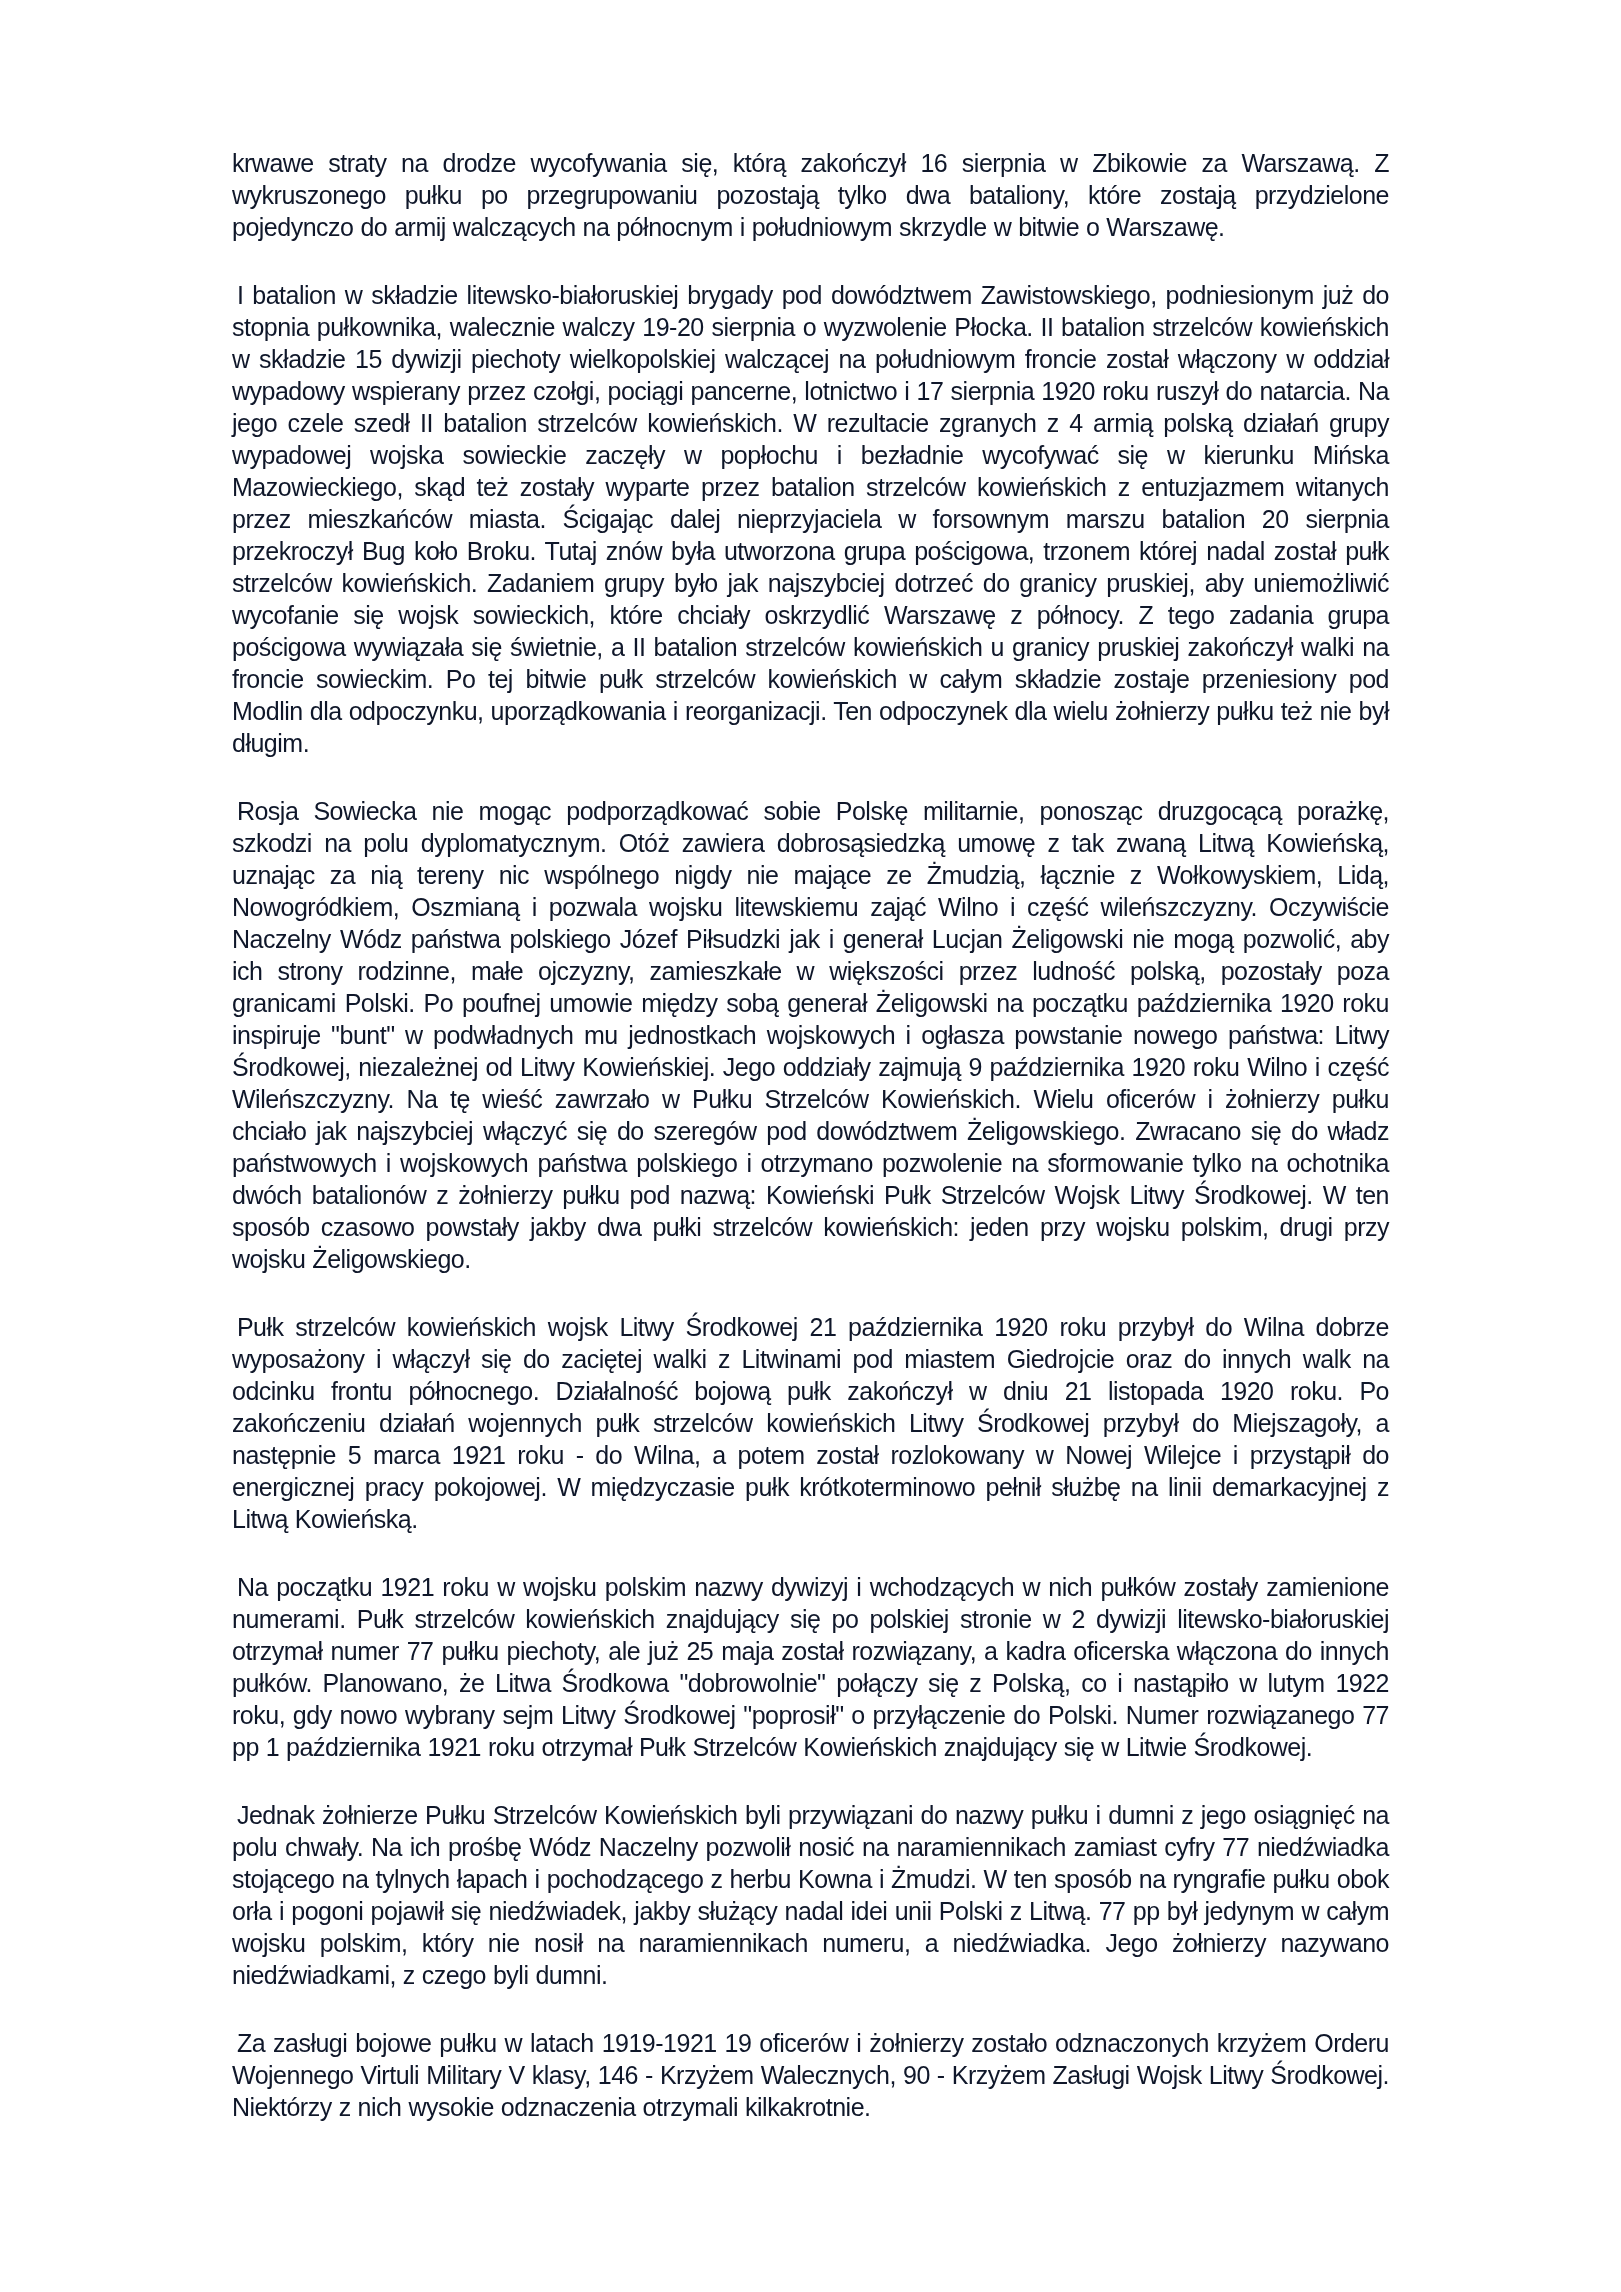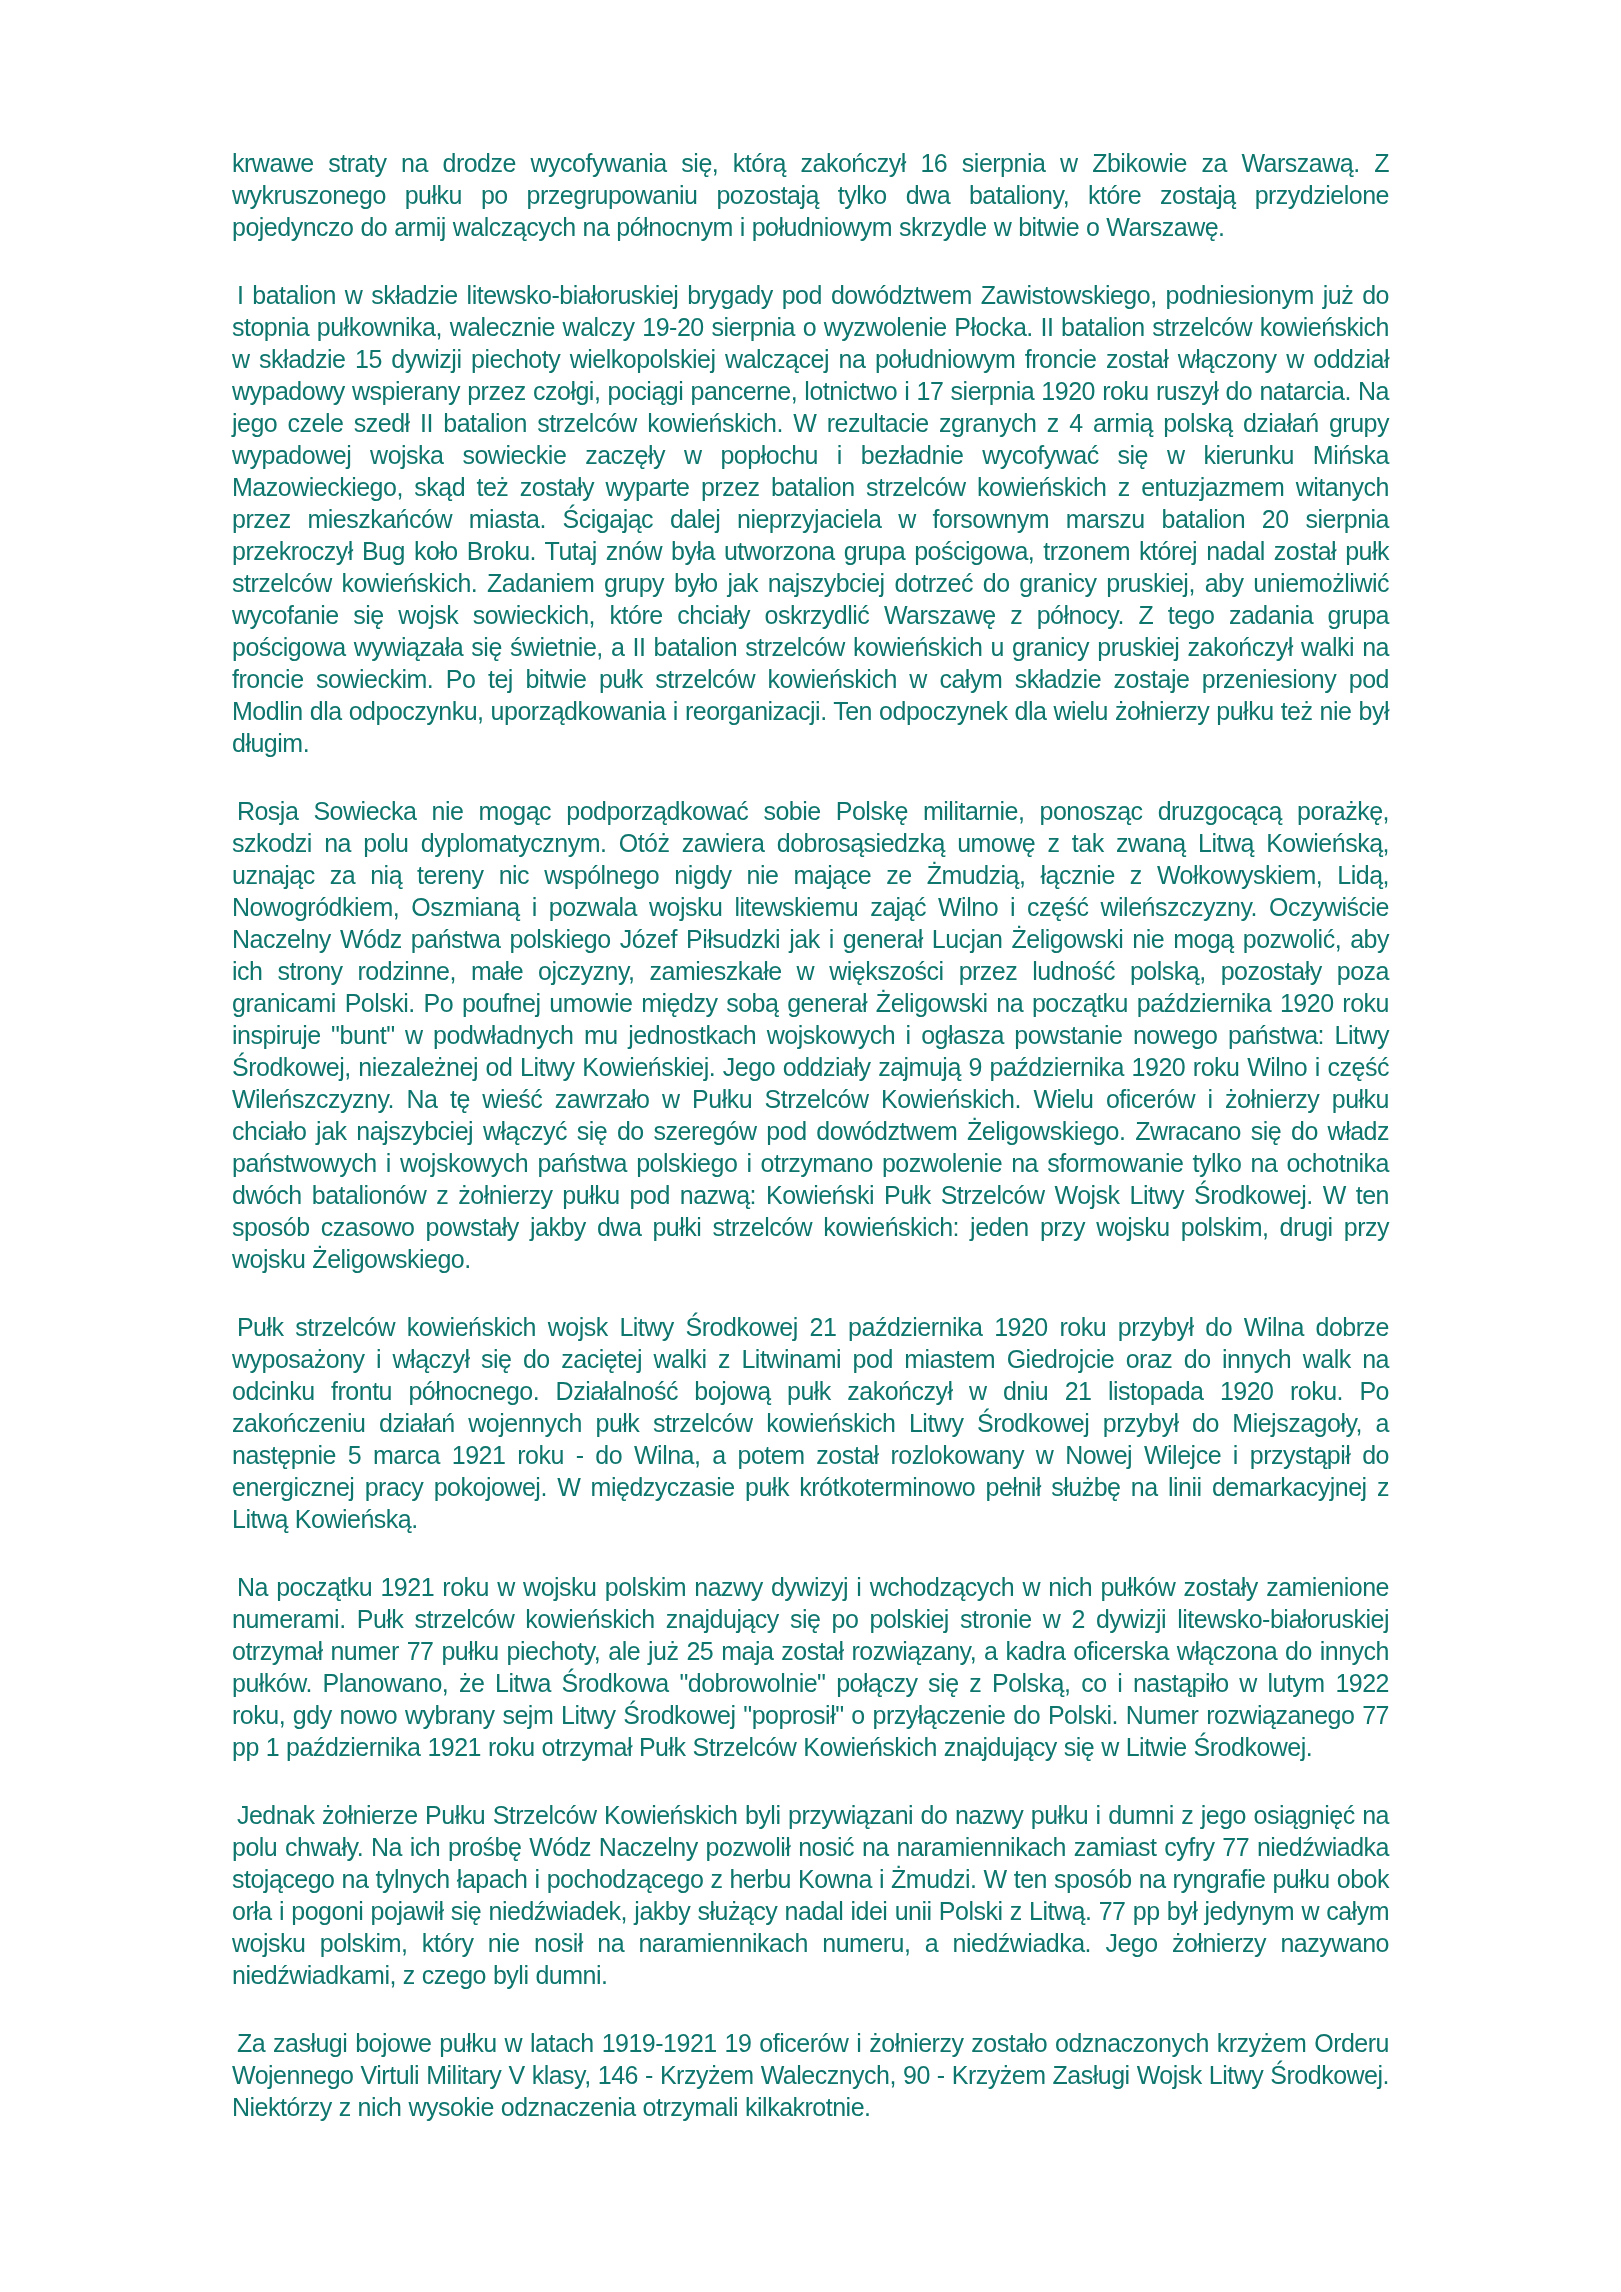--- a/index.html
+++ b/index.html
@@ -12,7 +12,7 @@
       font-family: "Liberation Sans", sans-serif;
       font-size: 25px;
       line-height: 32px;
-      color: #0f766e;
+      color: #0f172a;
     }
     .para {
       margin: 0 0 31px 0;

